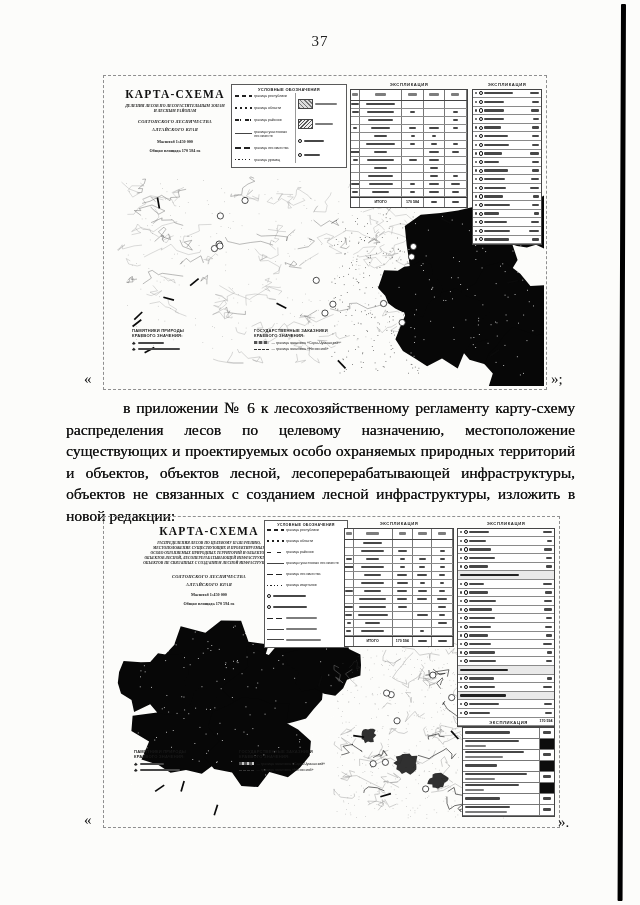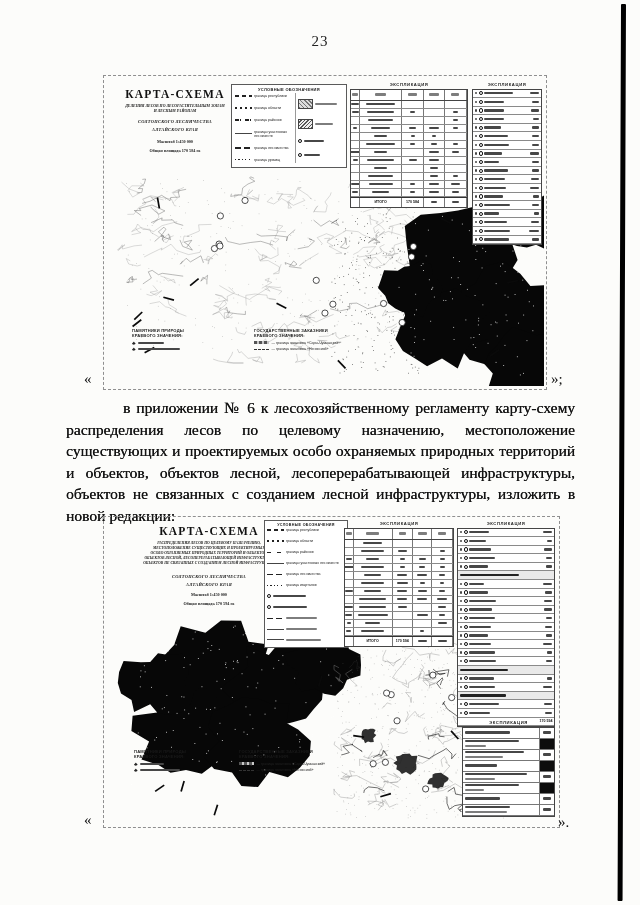--- a/index.html
+++ b/index.html
@@ -90,7 +90,7 @@
 <body>
 
 <div id="scan-bar"></div>
-<div id="page-number">23</div>
+<div id="page-number">37</div>
 
 <div class="figure" id="fig1" style="left:103px;top:75px;width:442px;height:313px">
 

